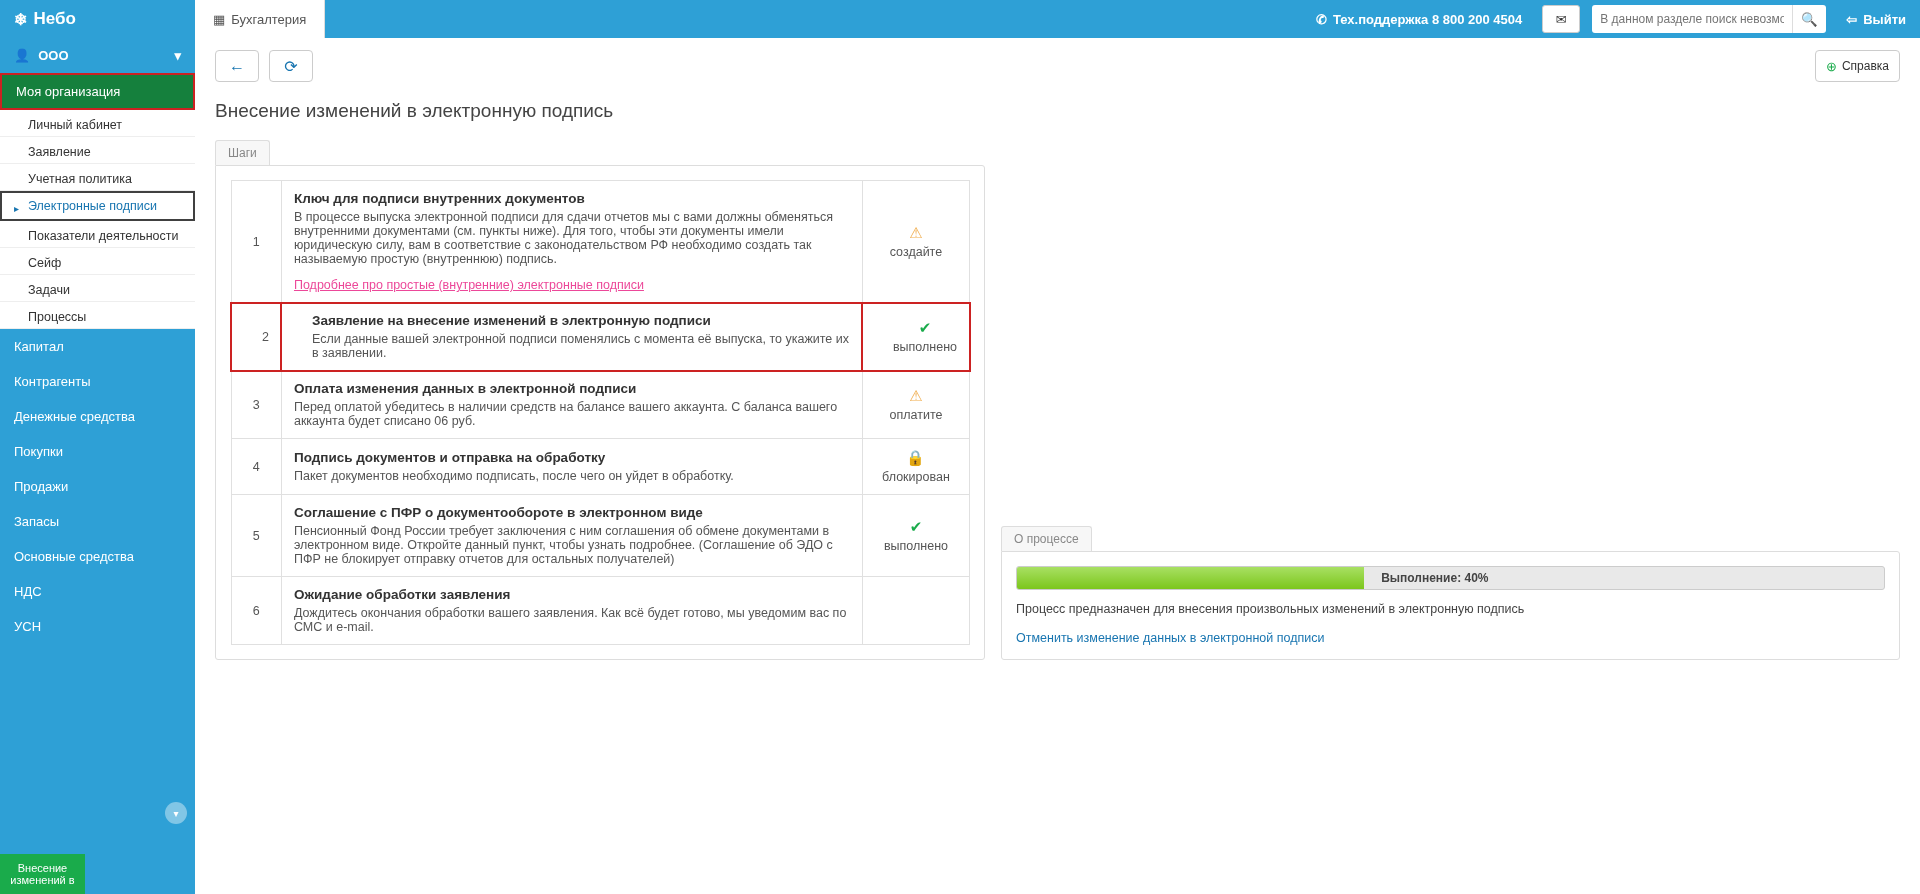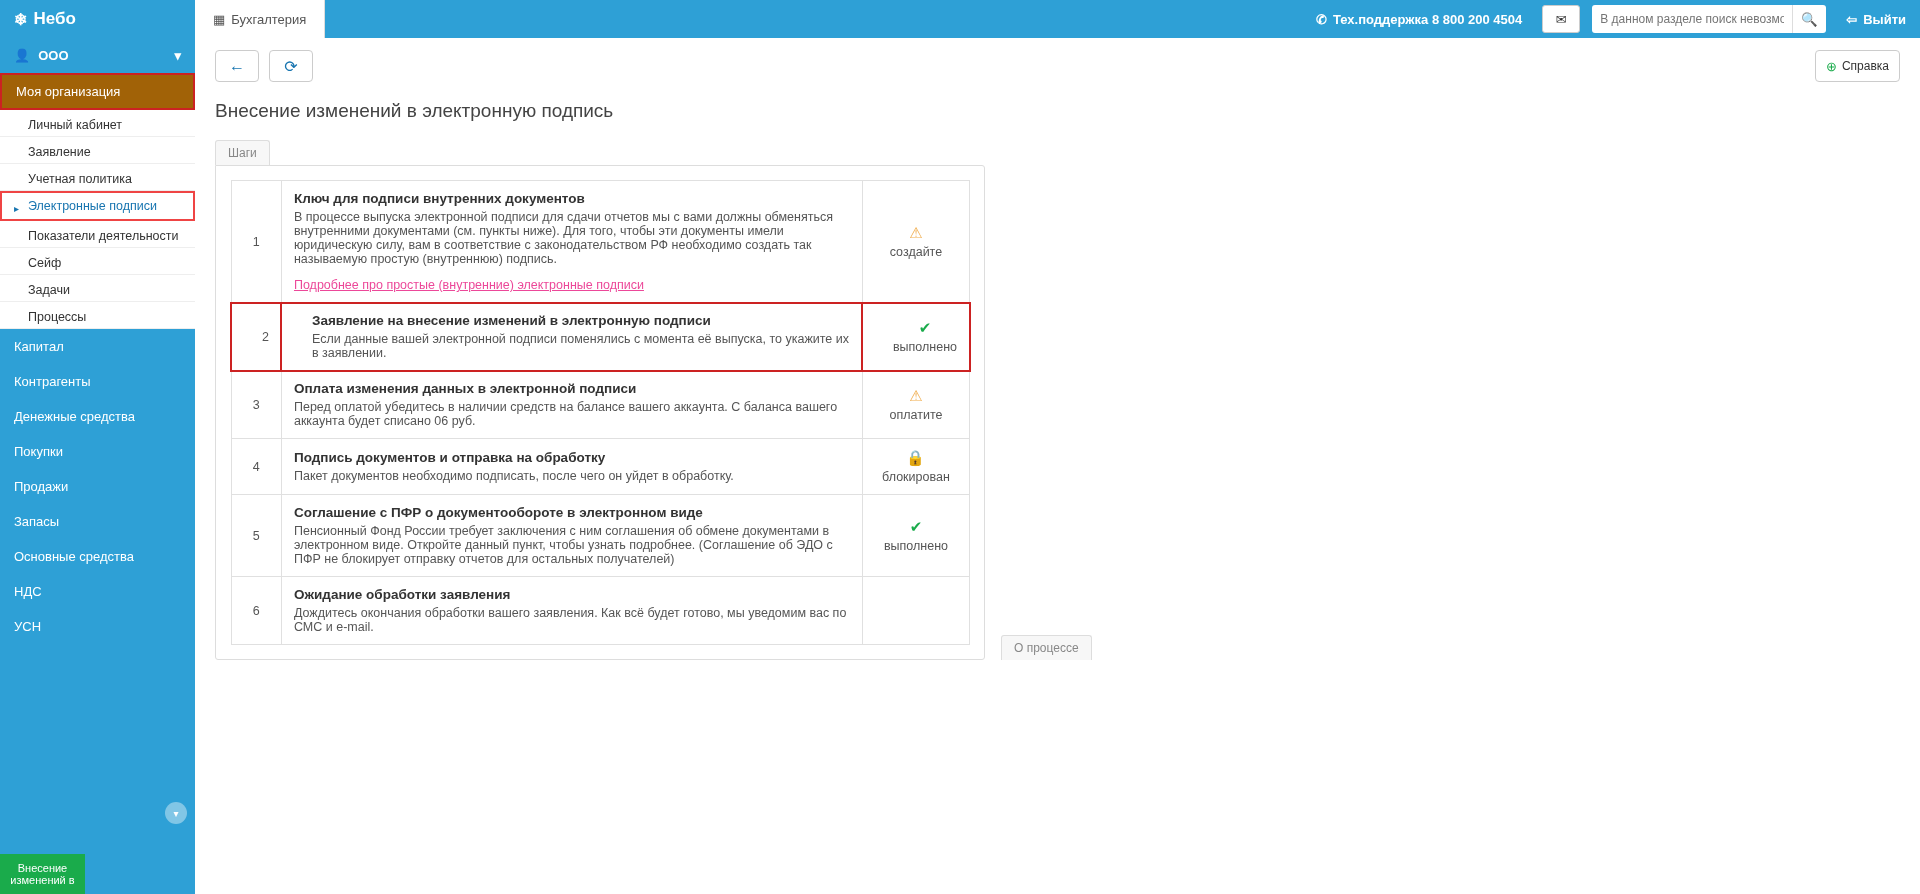--- a/index.html
+++ b/index.html
@@ -27,7 +27,7 @@
   .org-select { display: flex; align-items: center; padding: 10px 14px; font-weight: bold; cursor: pointer; }
   .org-icon { margin-right: 8px; }
   .org-caret { margin-left: auto; }
-  .nav-section { background: #a16207; padding: 9px 14px; font-size: 13px; border: 2px solid #c22; outline: 1px solid #c22; outline-offset:-1px;}
+  .nav-section { background: #15803d; padding: 9px 14px; font-size: 13px; border: 2px solid #c22; outline: 1px solid #c22; outline-offset:-1px;}
   .nav-sub { background: #fff; }
   .nav-sub-item { display: block; padding: 8px 14px 4px 28px; color: #333; border-bottom: 1px solid #eee; cursor: pointer; font-size:12.5px;}
   .nav-sub-item.active { color: #1875b0; position: relative; }

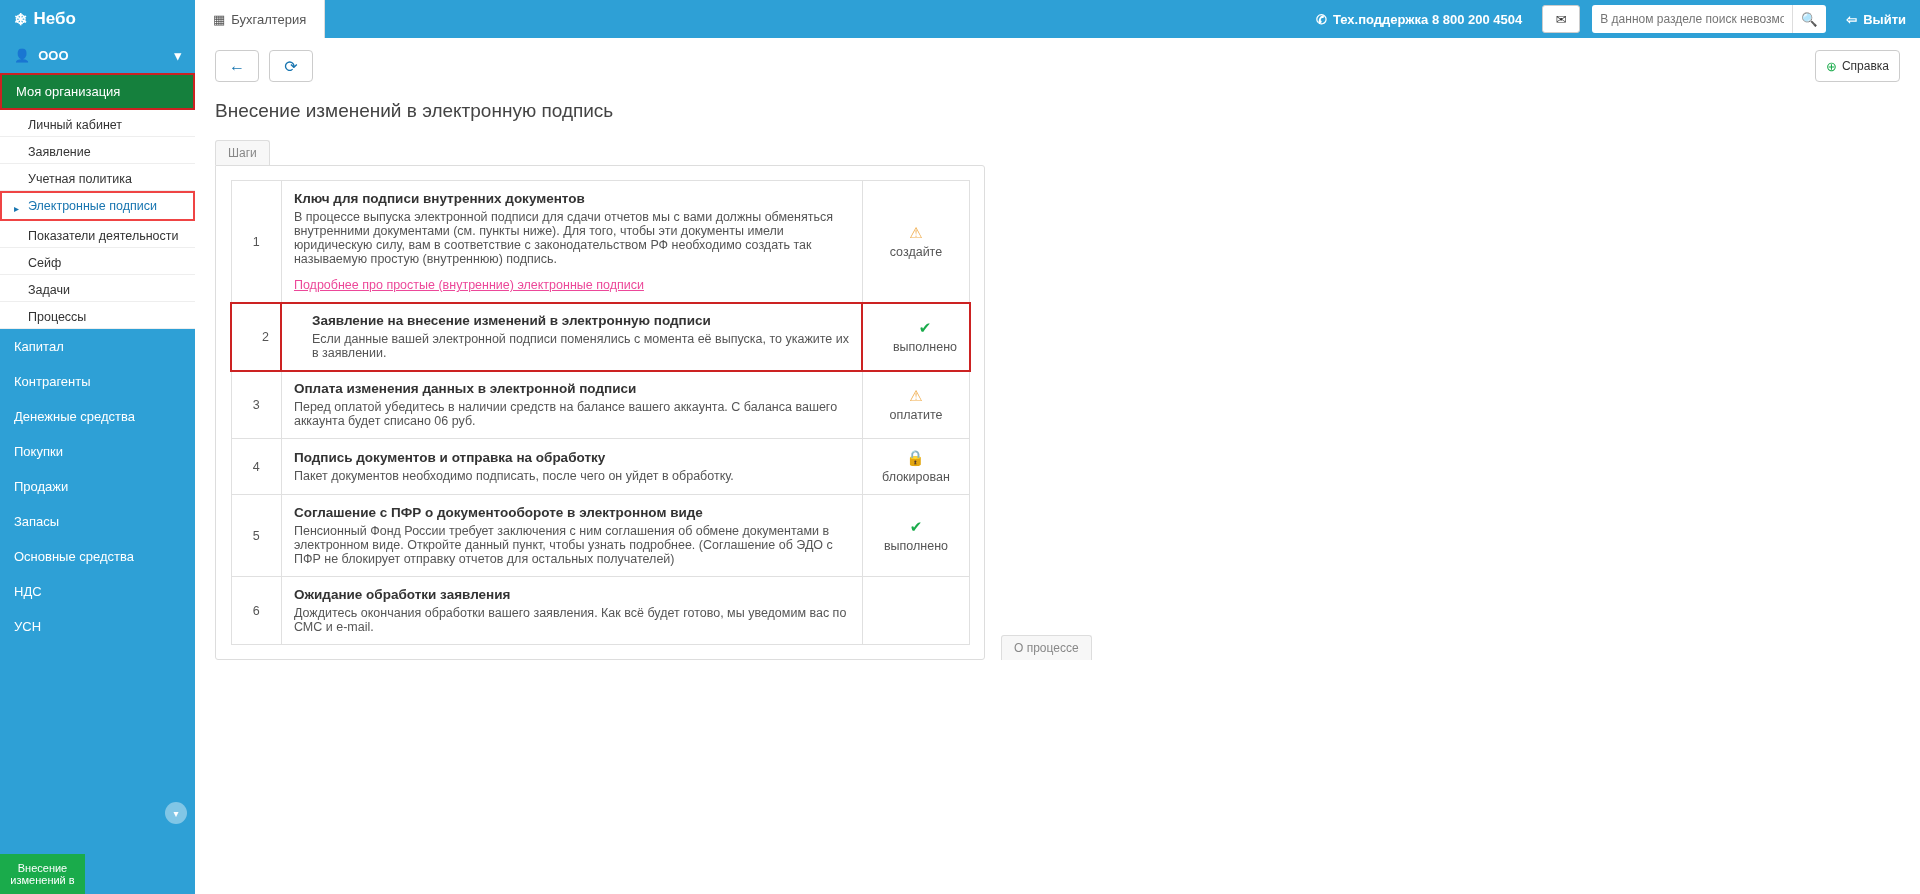--- a/index.html
+++ b/index.html
@@ -32,7 +32,7 @@
   .nav-sub-item { display: block; padding: 8px 14px 4px 28px; color: #333; border-bottom: 1px solid #eee; cursor: pointer; font-size:12.5px;}
   .nav-sub-item.active { color: #1875b0; position: relative; }
   .nav-sub-item.active::before { content: "▸"; position: absolute; left: 12px; color:#1875b0; font-size:10px; top:10px;}
-  .nav-sub-item.highlighted { border: 2px solid #ef4444; padding: 6px 12px 6px 26px; }
+  .nav-sub-item.highlighted { border: 2px solid #404040; padding: 6px 12px 6px 26px; }
   .nav-main-item { padding: 10px 14px; cursor: pointer; font-size: 13px; }
   .scroll-down-btn { position: absolute; right: 8px; bottom: 70px; width: 22px; height: 22px; background: rgba(255,255,255,0.4); border-radius: 50%; display:flex; align-items:center; justify-content:center; font-size:10px; color:#fff;}
   .bottom-tab { background: #1aab4b; padding: 8px 10px; font-size: 11px; color:#fff; width:85px; text-align:center;}

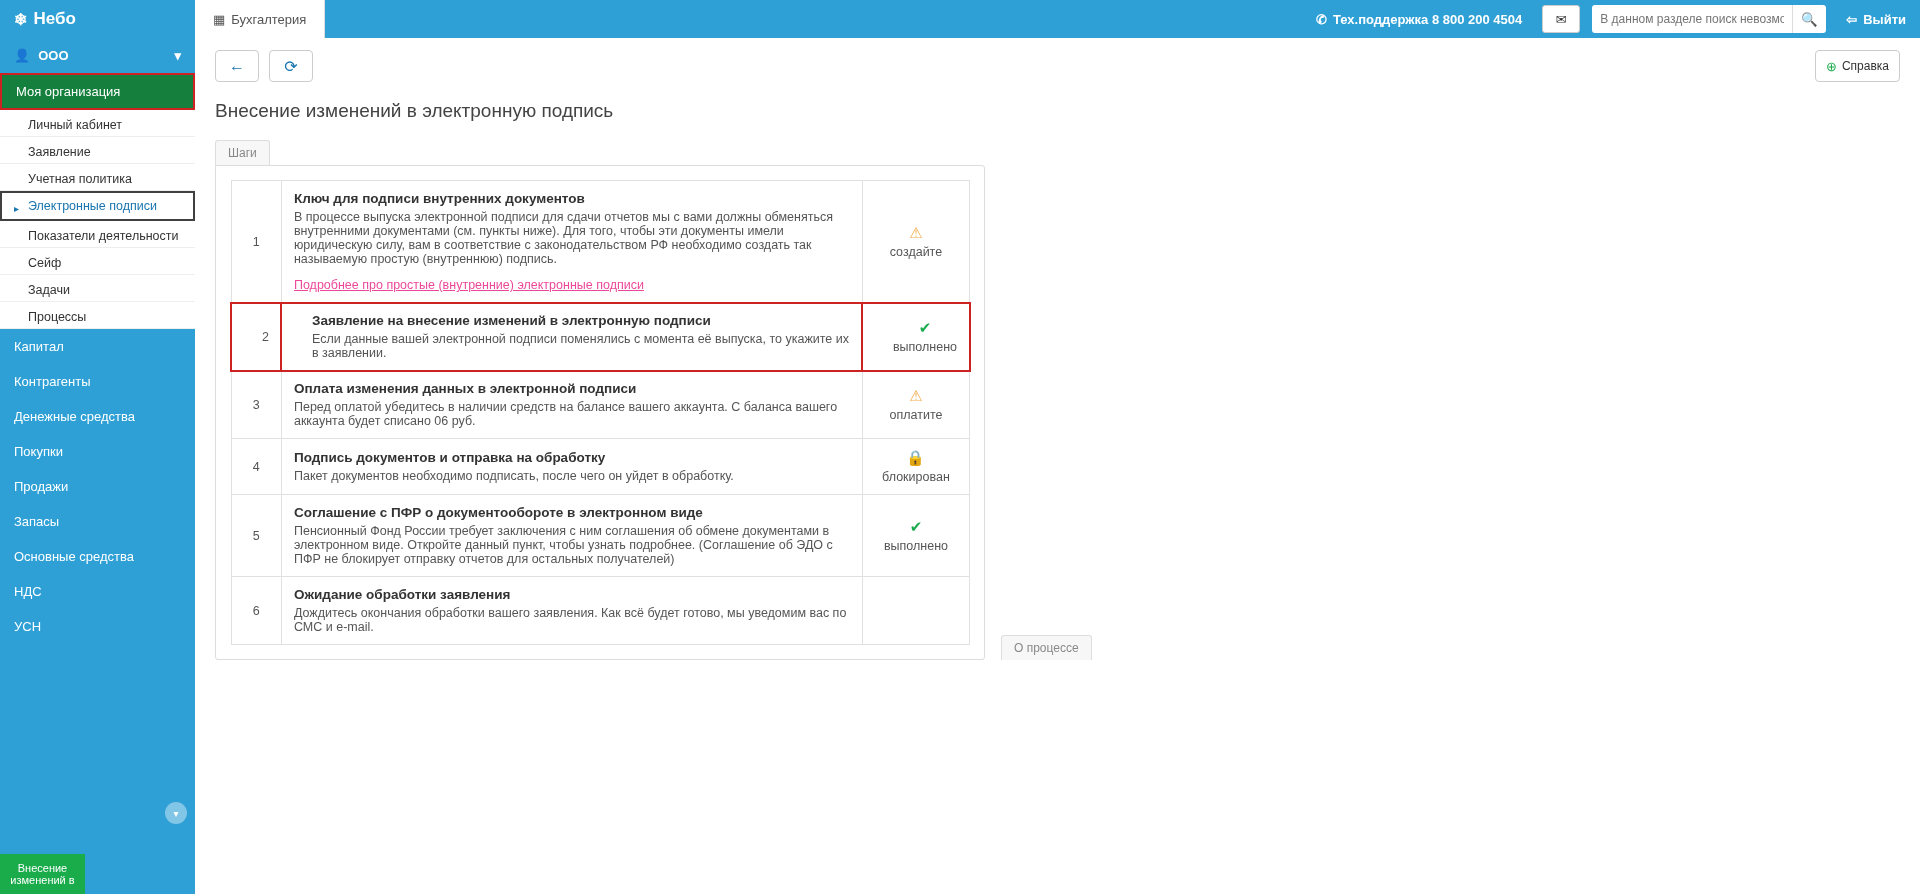--- a/index.html
+++ b/index.html
@@ -204,6 +204,14 @@
 
       <div class="col-process">
         <div class="panel-tab">О процессе</div>
+        <div class="panel">
+          <div class="progress-wrap">
+            <div class="progress-bar" id="prog-bar" style="width: 40%;"></div>
+            <div class="progress-text">Выполнение: 40%</div>
+          </div>
+          <div class="process-desc">Процесс предназначен для внесения произвольных изменений в электронную подпись</div>
+          <a class="process-link">Отменить изменение данных в электронной подписи</a>
+        </div>
       </div>
     </div>
   </div>

